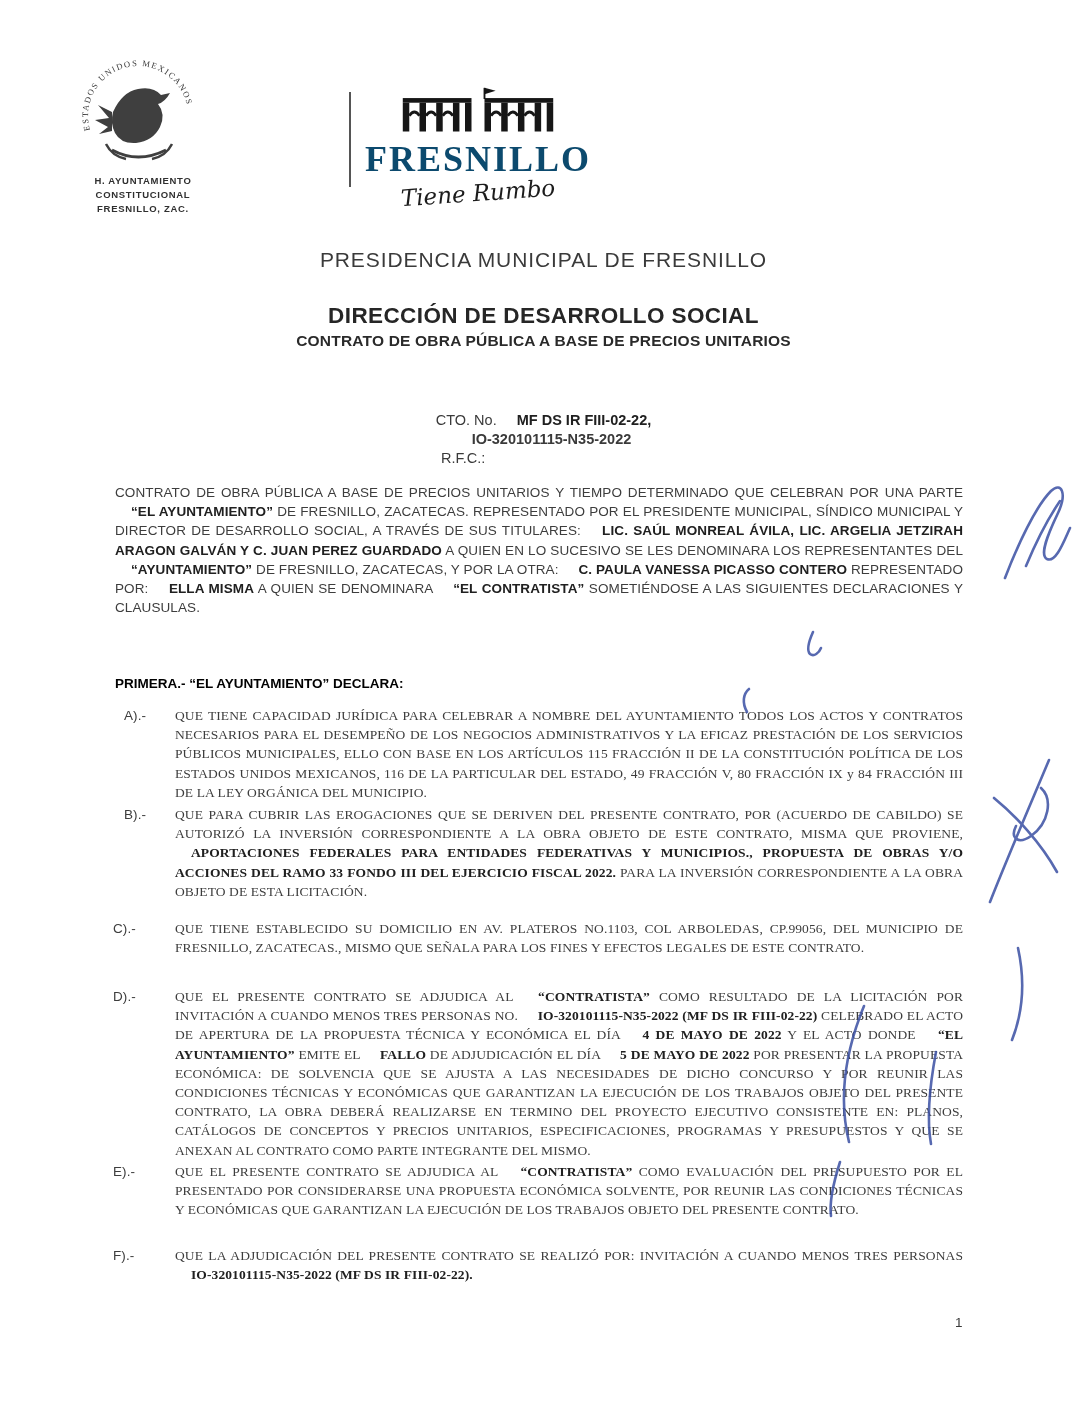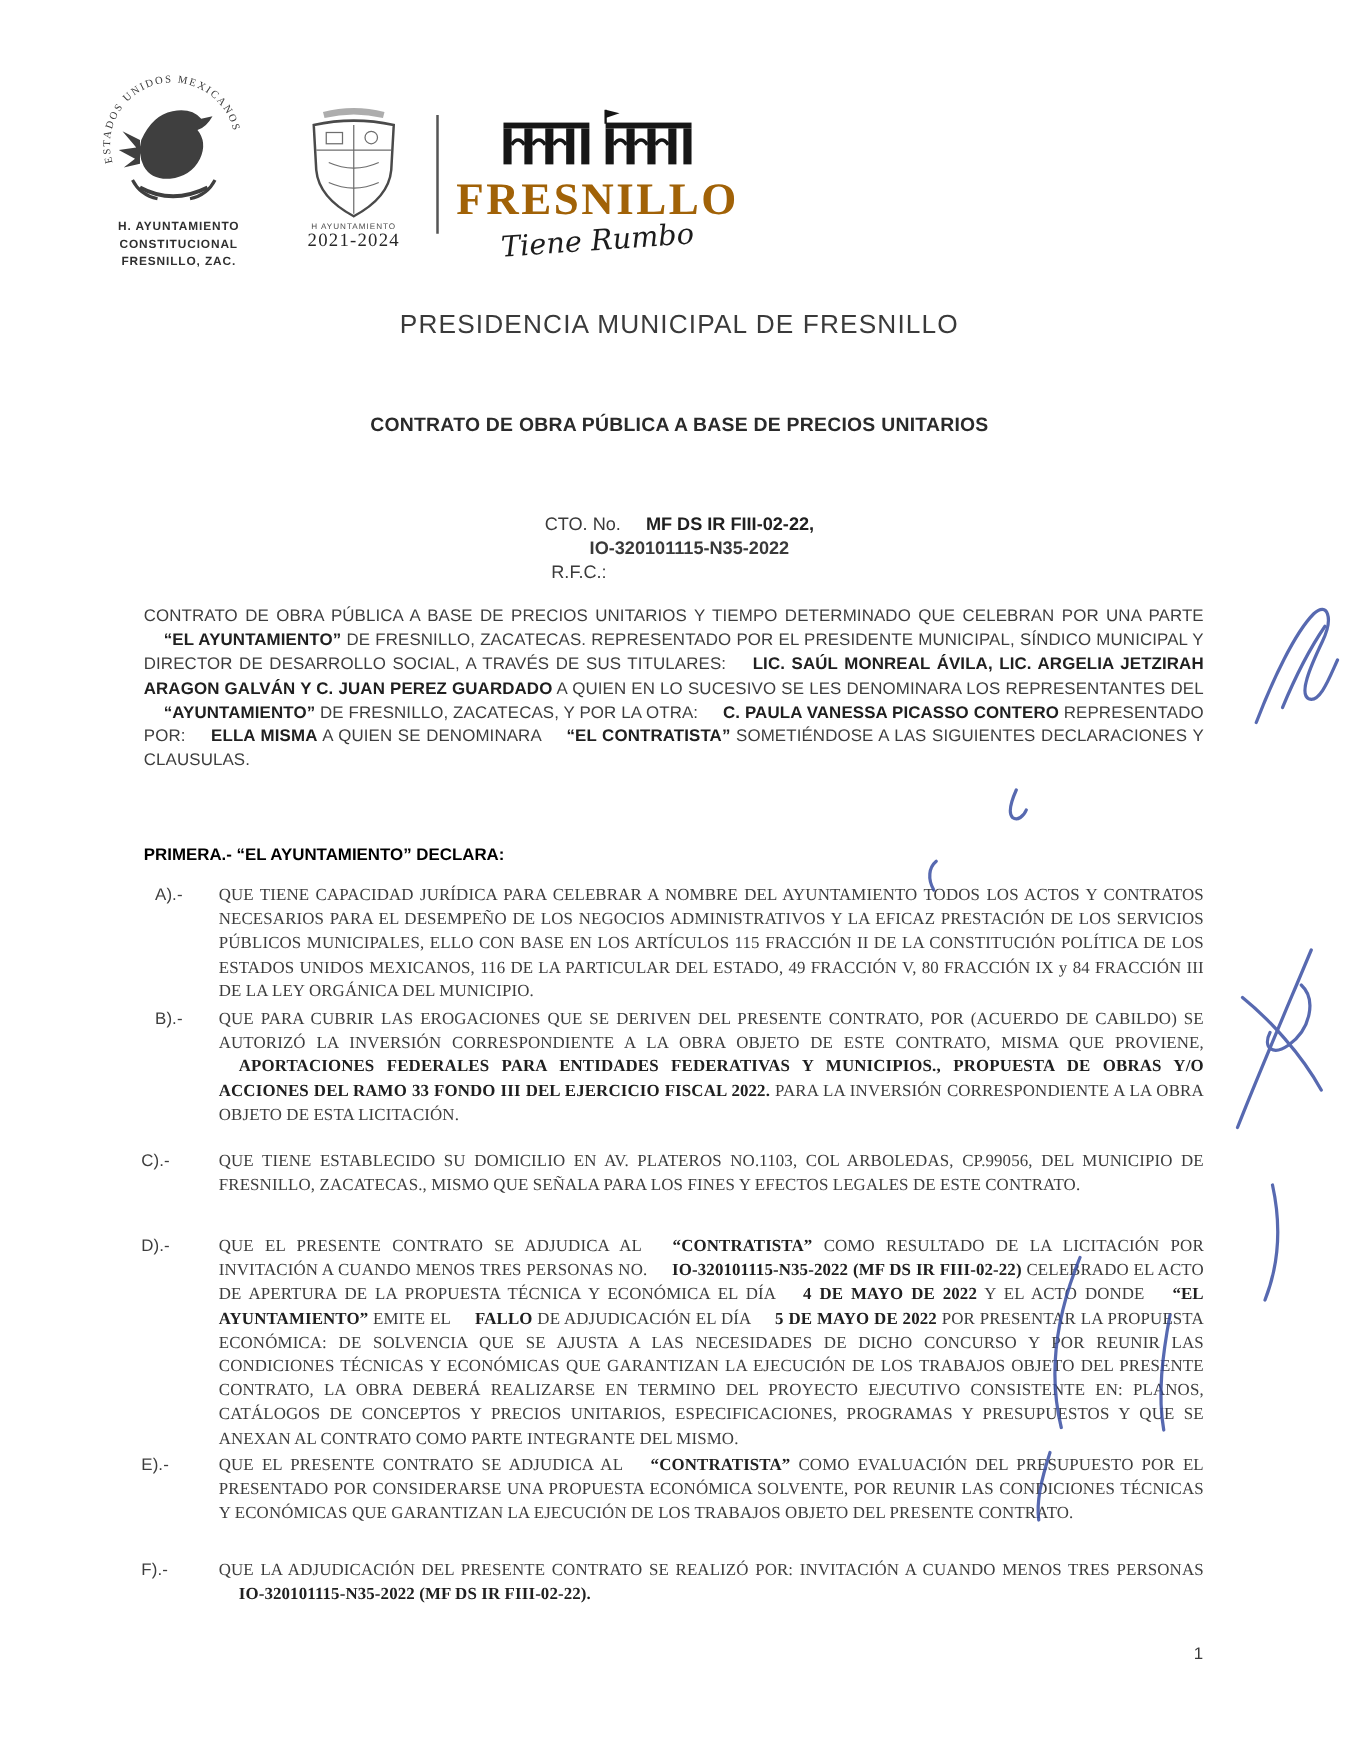--- a/index.html
+++ b/index.html
@@ -24,7 +24,7 @@
   }
   .brand {
     font-family:"Liberation Serif", serif; font-size:36px; font-weight:bold;
-    letter-spacing:2px; color:#a16207; text-align:center; white-space:nowrap;
+    letter-spacing:2px; color:#0c4a6e; text-align:center; white-space:nowrap;
   }
   .tagline {
     font-family:"DejaVu Serif", serif; font-style:italic; font-size:23px;

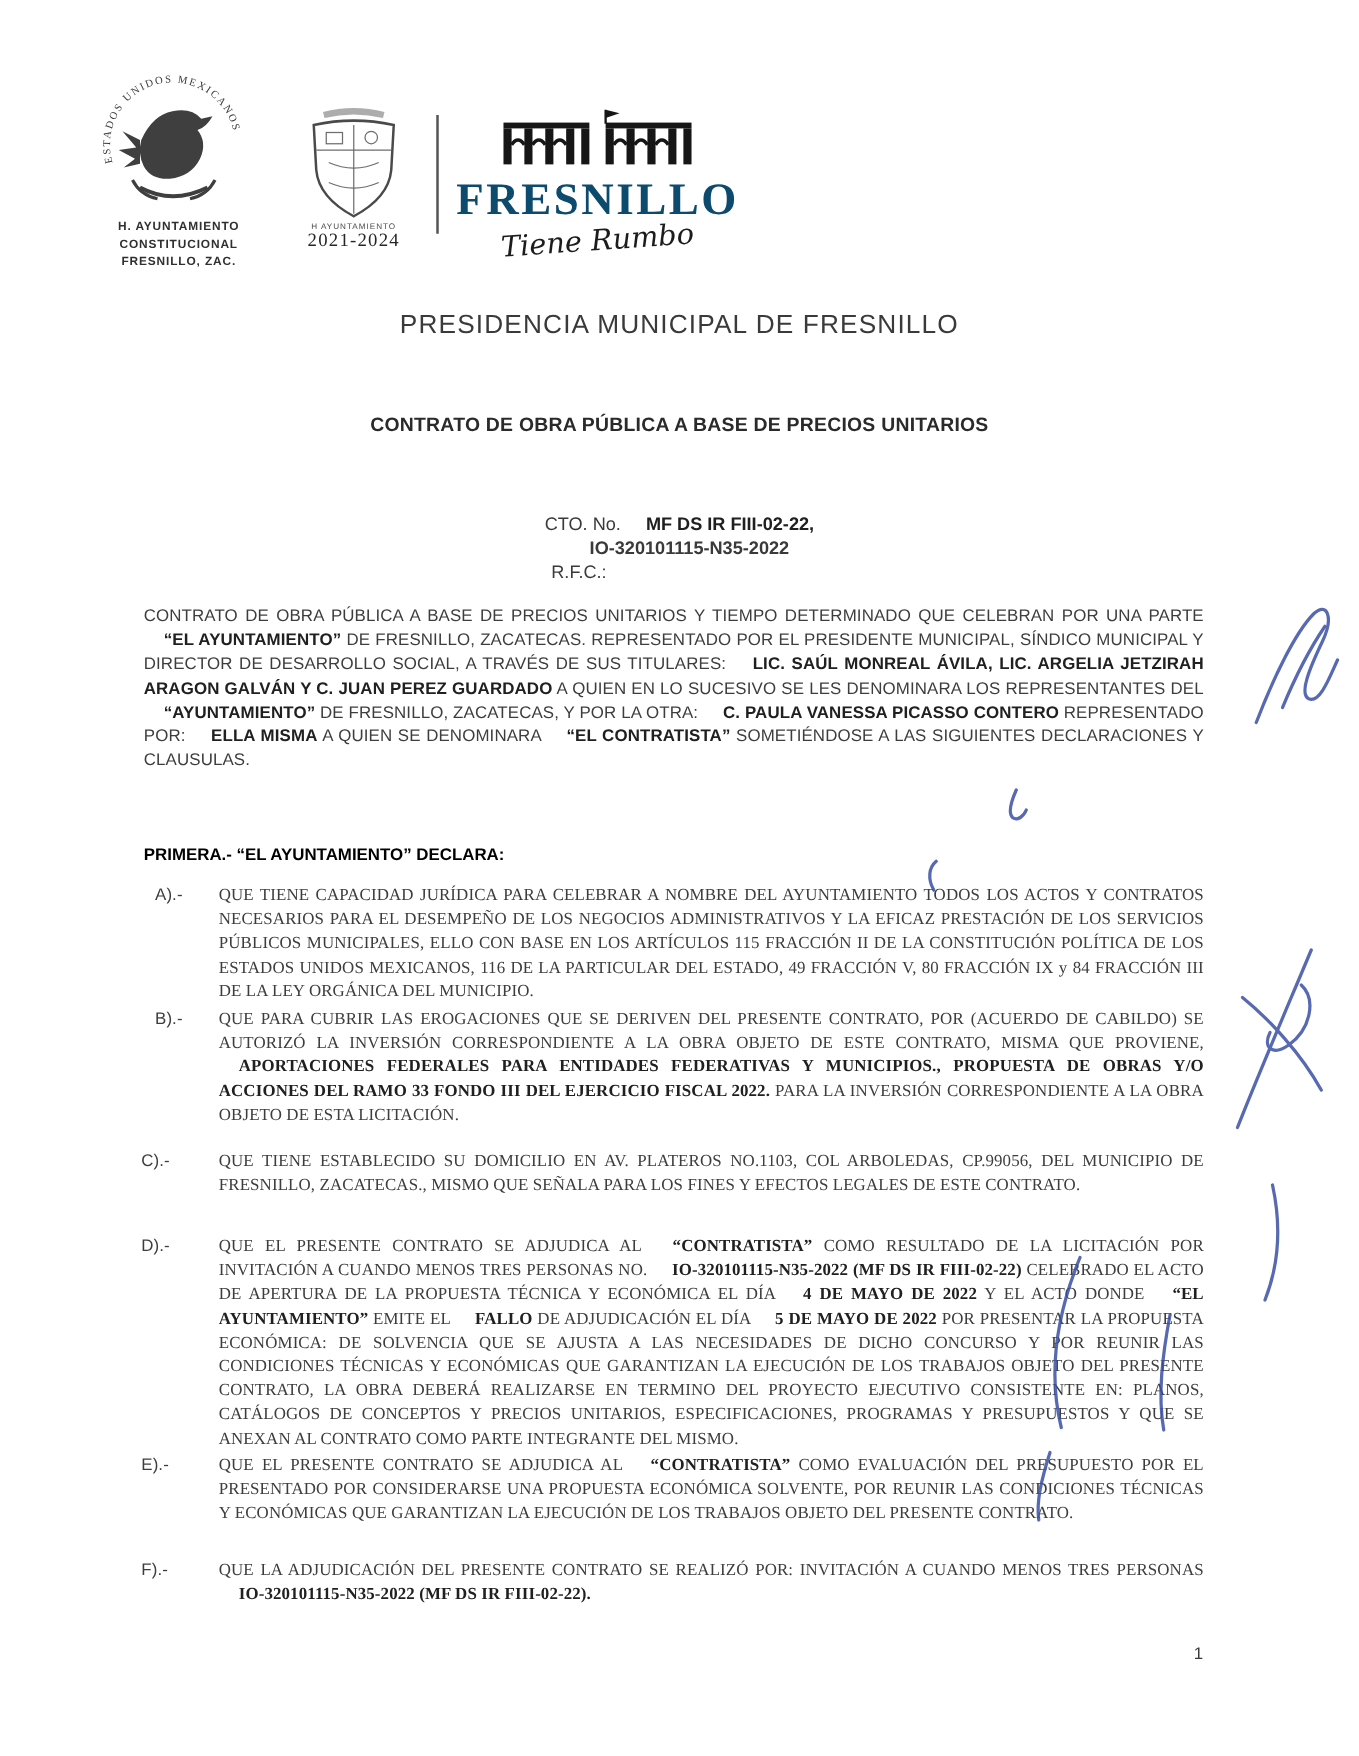--- a/index.html
+++ b/index.html
@@ -78,18 +78,6 @@
     </div>
   </div>
 
-  <div class="abs" style="left:231px; top:84px; width:104px;">
-    <svg width="104" height="94" viewBox="0 0 104 94" style="display:block; margin:0 auto;">
-      <path d="M28 8 Q52 2 76 8" stroke="#4a4a4a" stroke-width="5" fill="none" opacity="0.45"></path>
-      <path d="M20 16 Q52 9 84 16 L82 52 Q80 74 52 89 Q24 74 22 52 Z" fill="none" stroke="#4a4a4a" stroke-width="2"></path>
-      <path d="M22 36 H82 M52 16 V87" stroke="#6e6e6e" stroke-width="1"></path>
-      <rect x="30" y="22" width="13" height="9" fill="none" stroke="#6e6e6e"></rect>
-      <circle cx="66" cy="26" r="5" fill="none" stroke="#6e6e6e"></circle>
-      <path d="M32 46 Q52 55 72 46 M32 62 Q52 71 72 62" stroke="#6e6e6e" fill="none"></path>
-    </svg>
-    <div class="caption-center-small">H AYUNTAMIENTO</div>
-    <div class="caption-center-years">2021-2024</div>
-  </div>
 
   <div class="abs vdivider" style="left:349px; top:92px; height:95px;"></div>
 

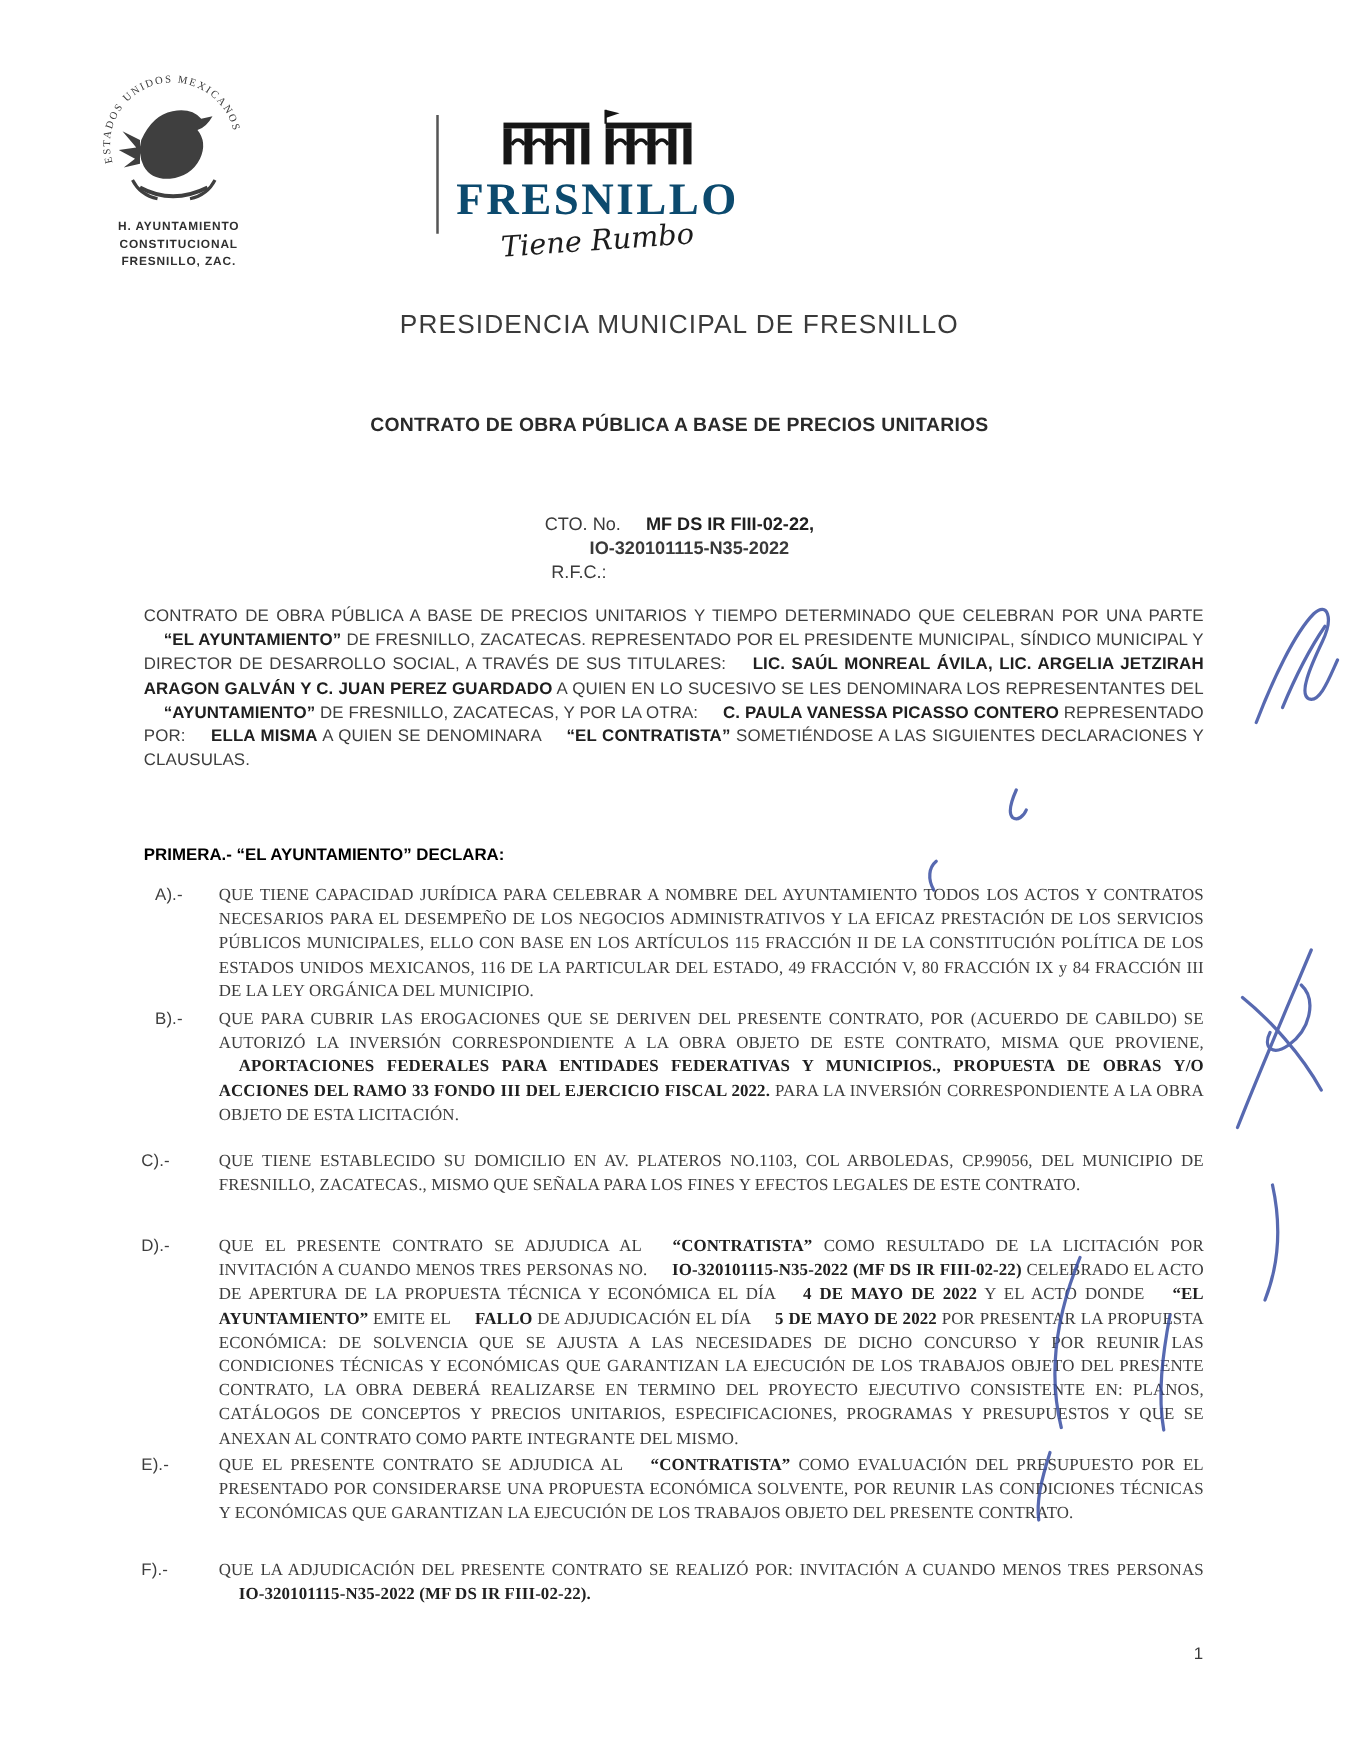--- a/index.html
+++ b/index.html
@@ -113,6 +113,7 @@
   </div>
 
   <div class="abs title1" style="top:248px;">PRESIDENCIA MUNICIPAL DE FRESNILLO</div>
+  <div class="abs title2" style="top:303px;">DIRECCIÓN DE DESARROLLO SOCIAL</div>
   <div class="abs title3" style="top:332px;">CONTRATO DE OBRA PÚBLICA A BASE DE PRECIOS UNITARIOS</div>
 
   <div class="abs refline" style="top:411px;"><span>CTO. No. </span><span class="b">MF DS IR FIII-02-22,</span></div>

